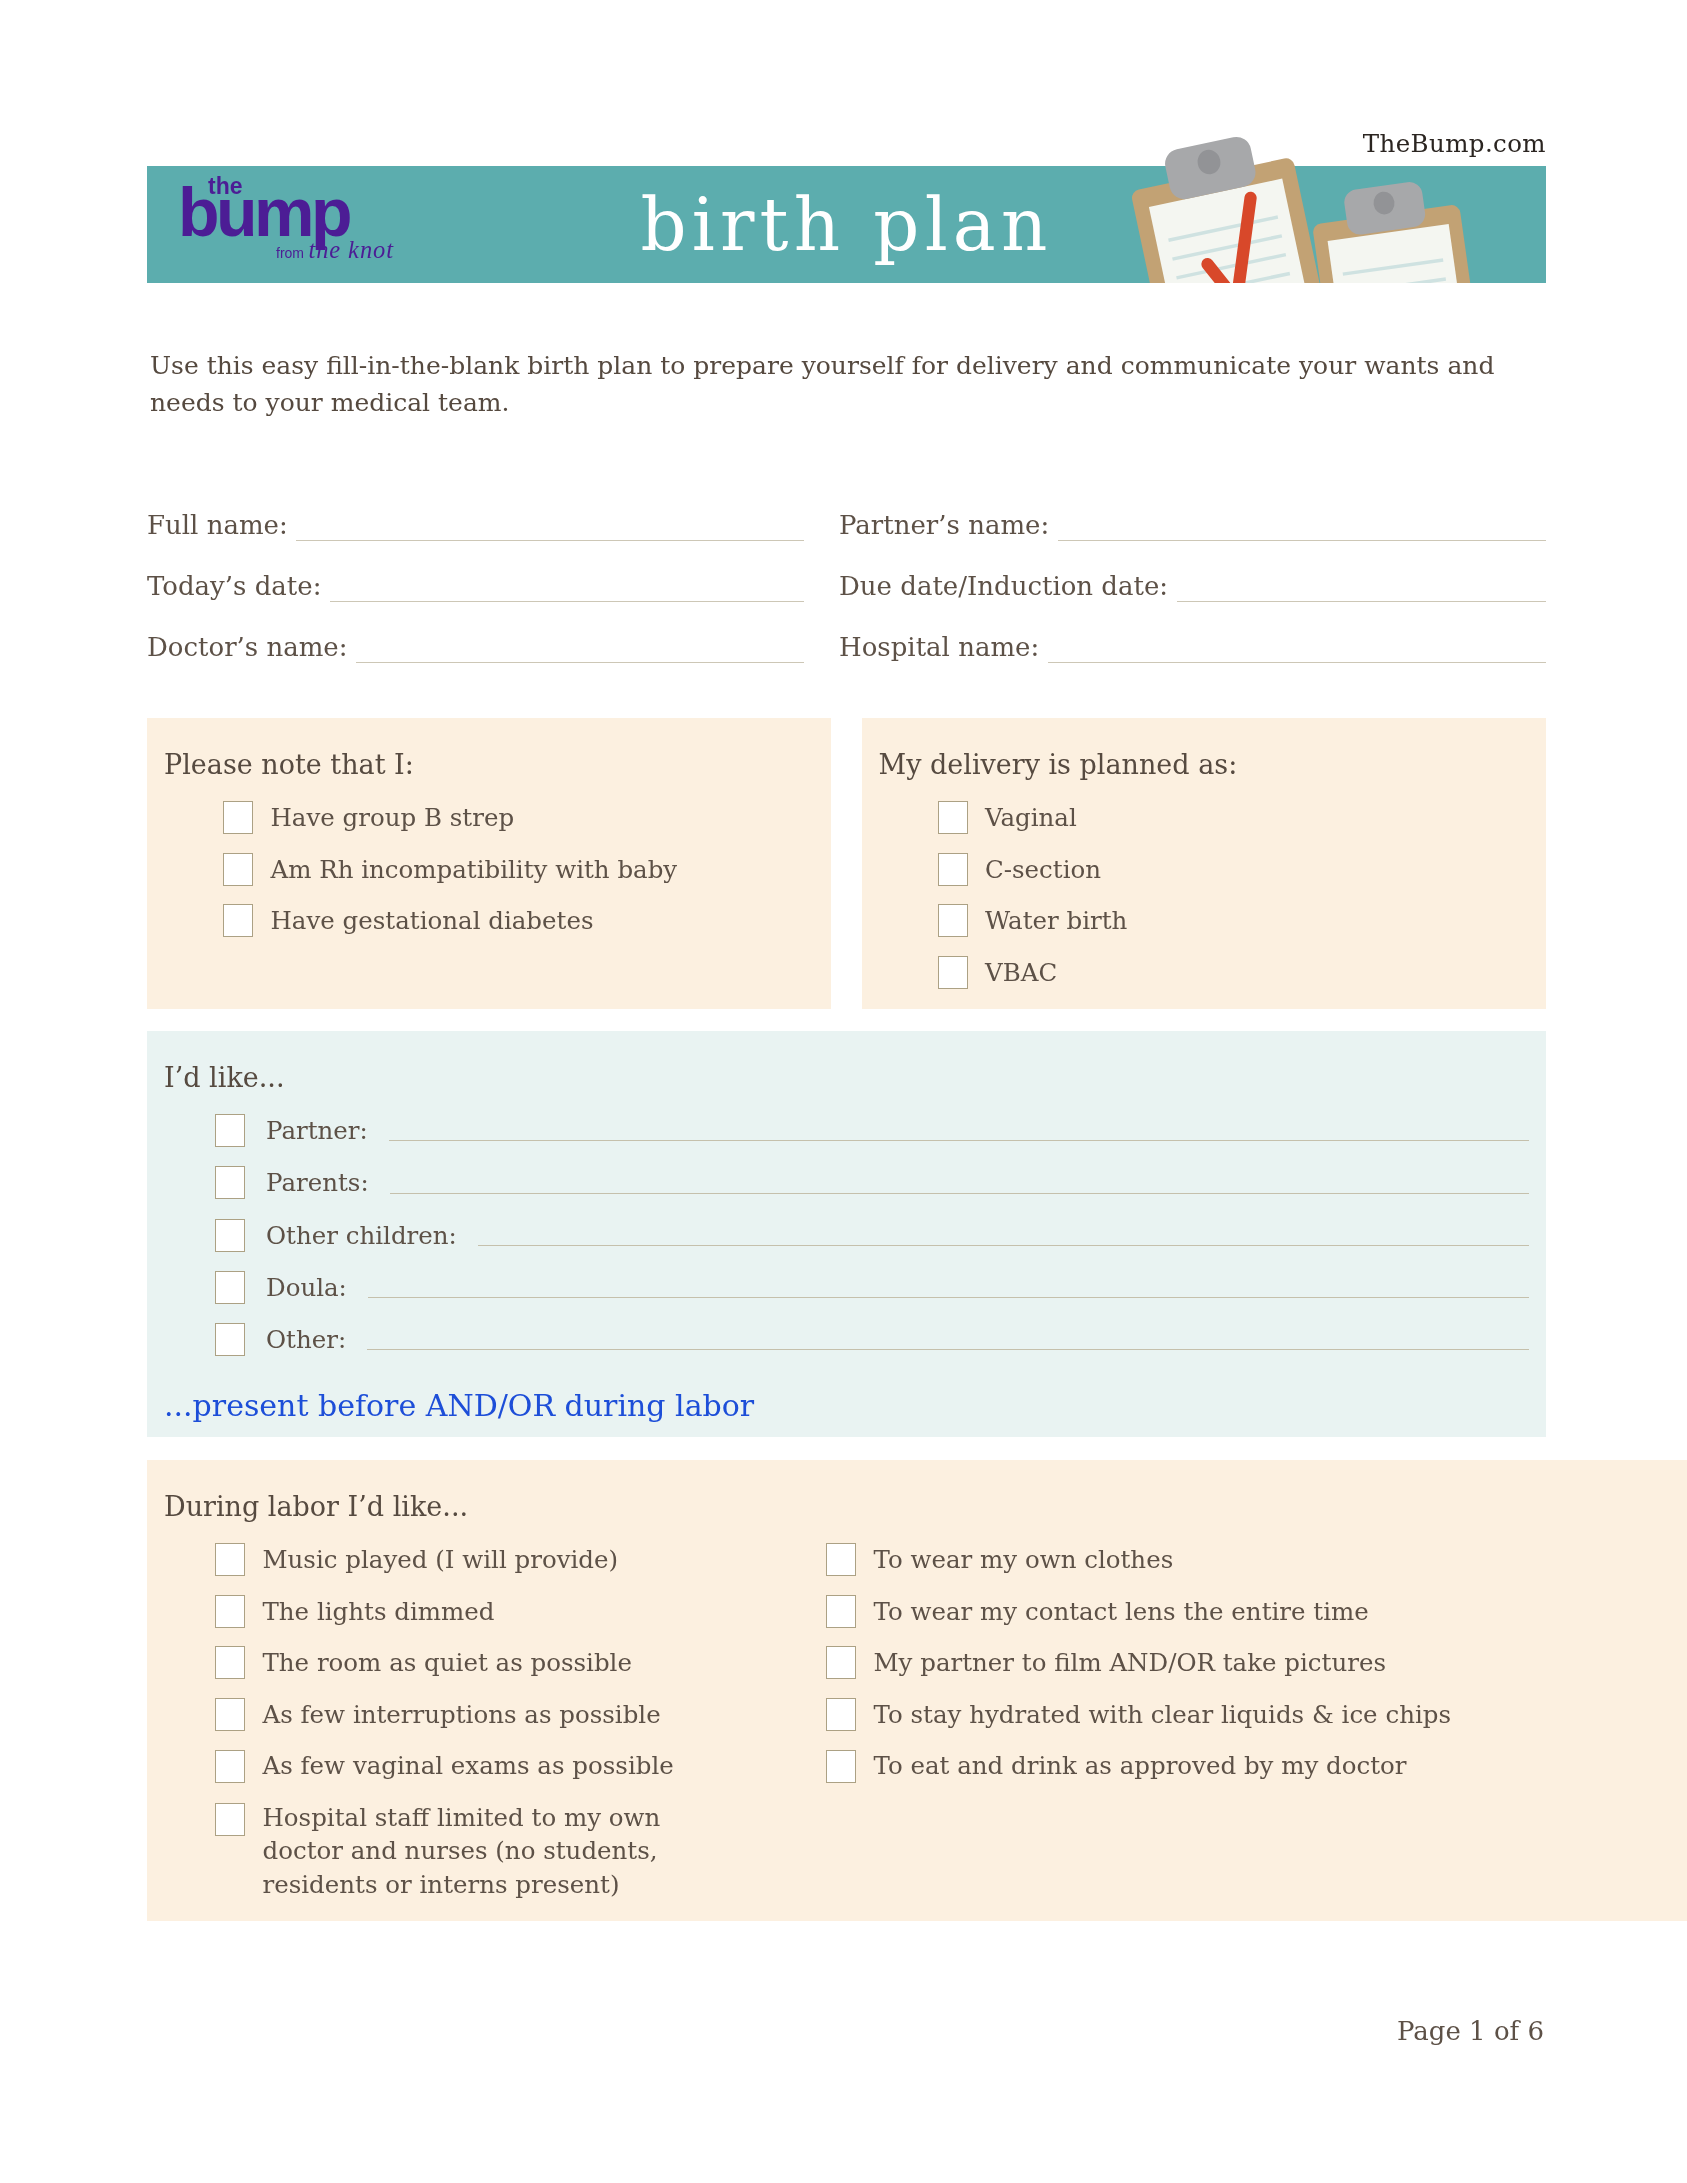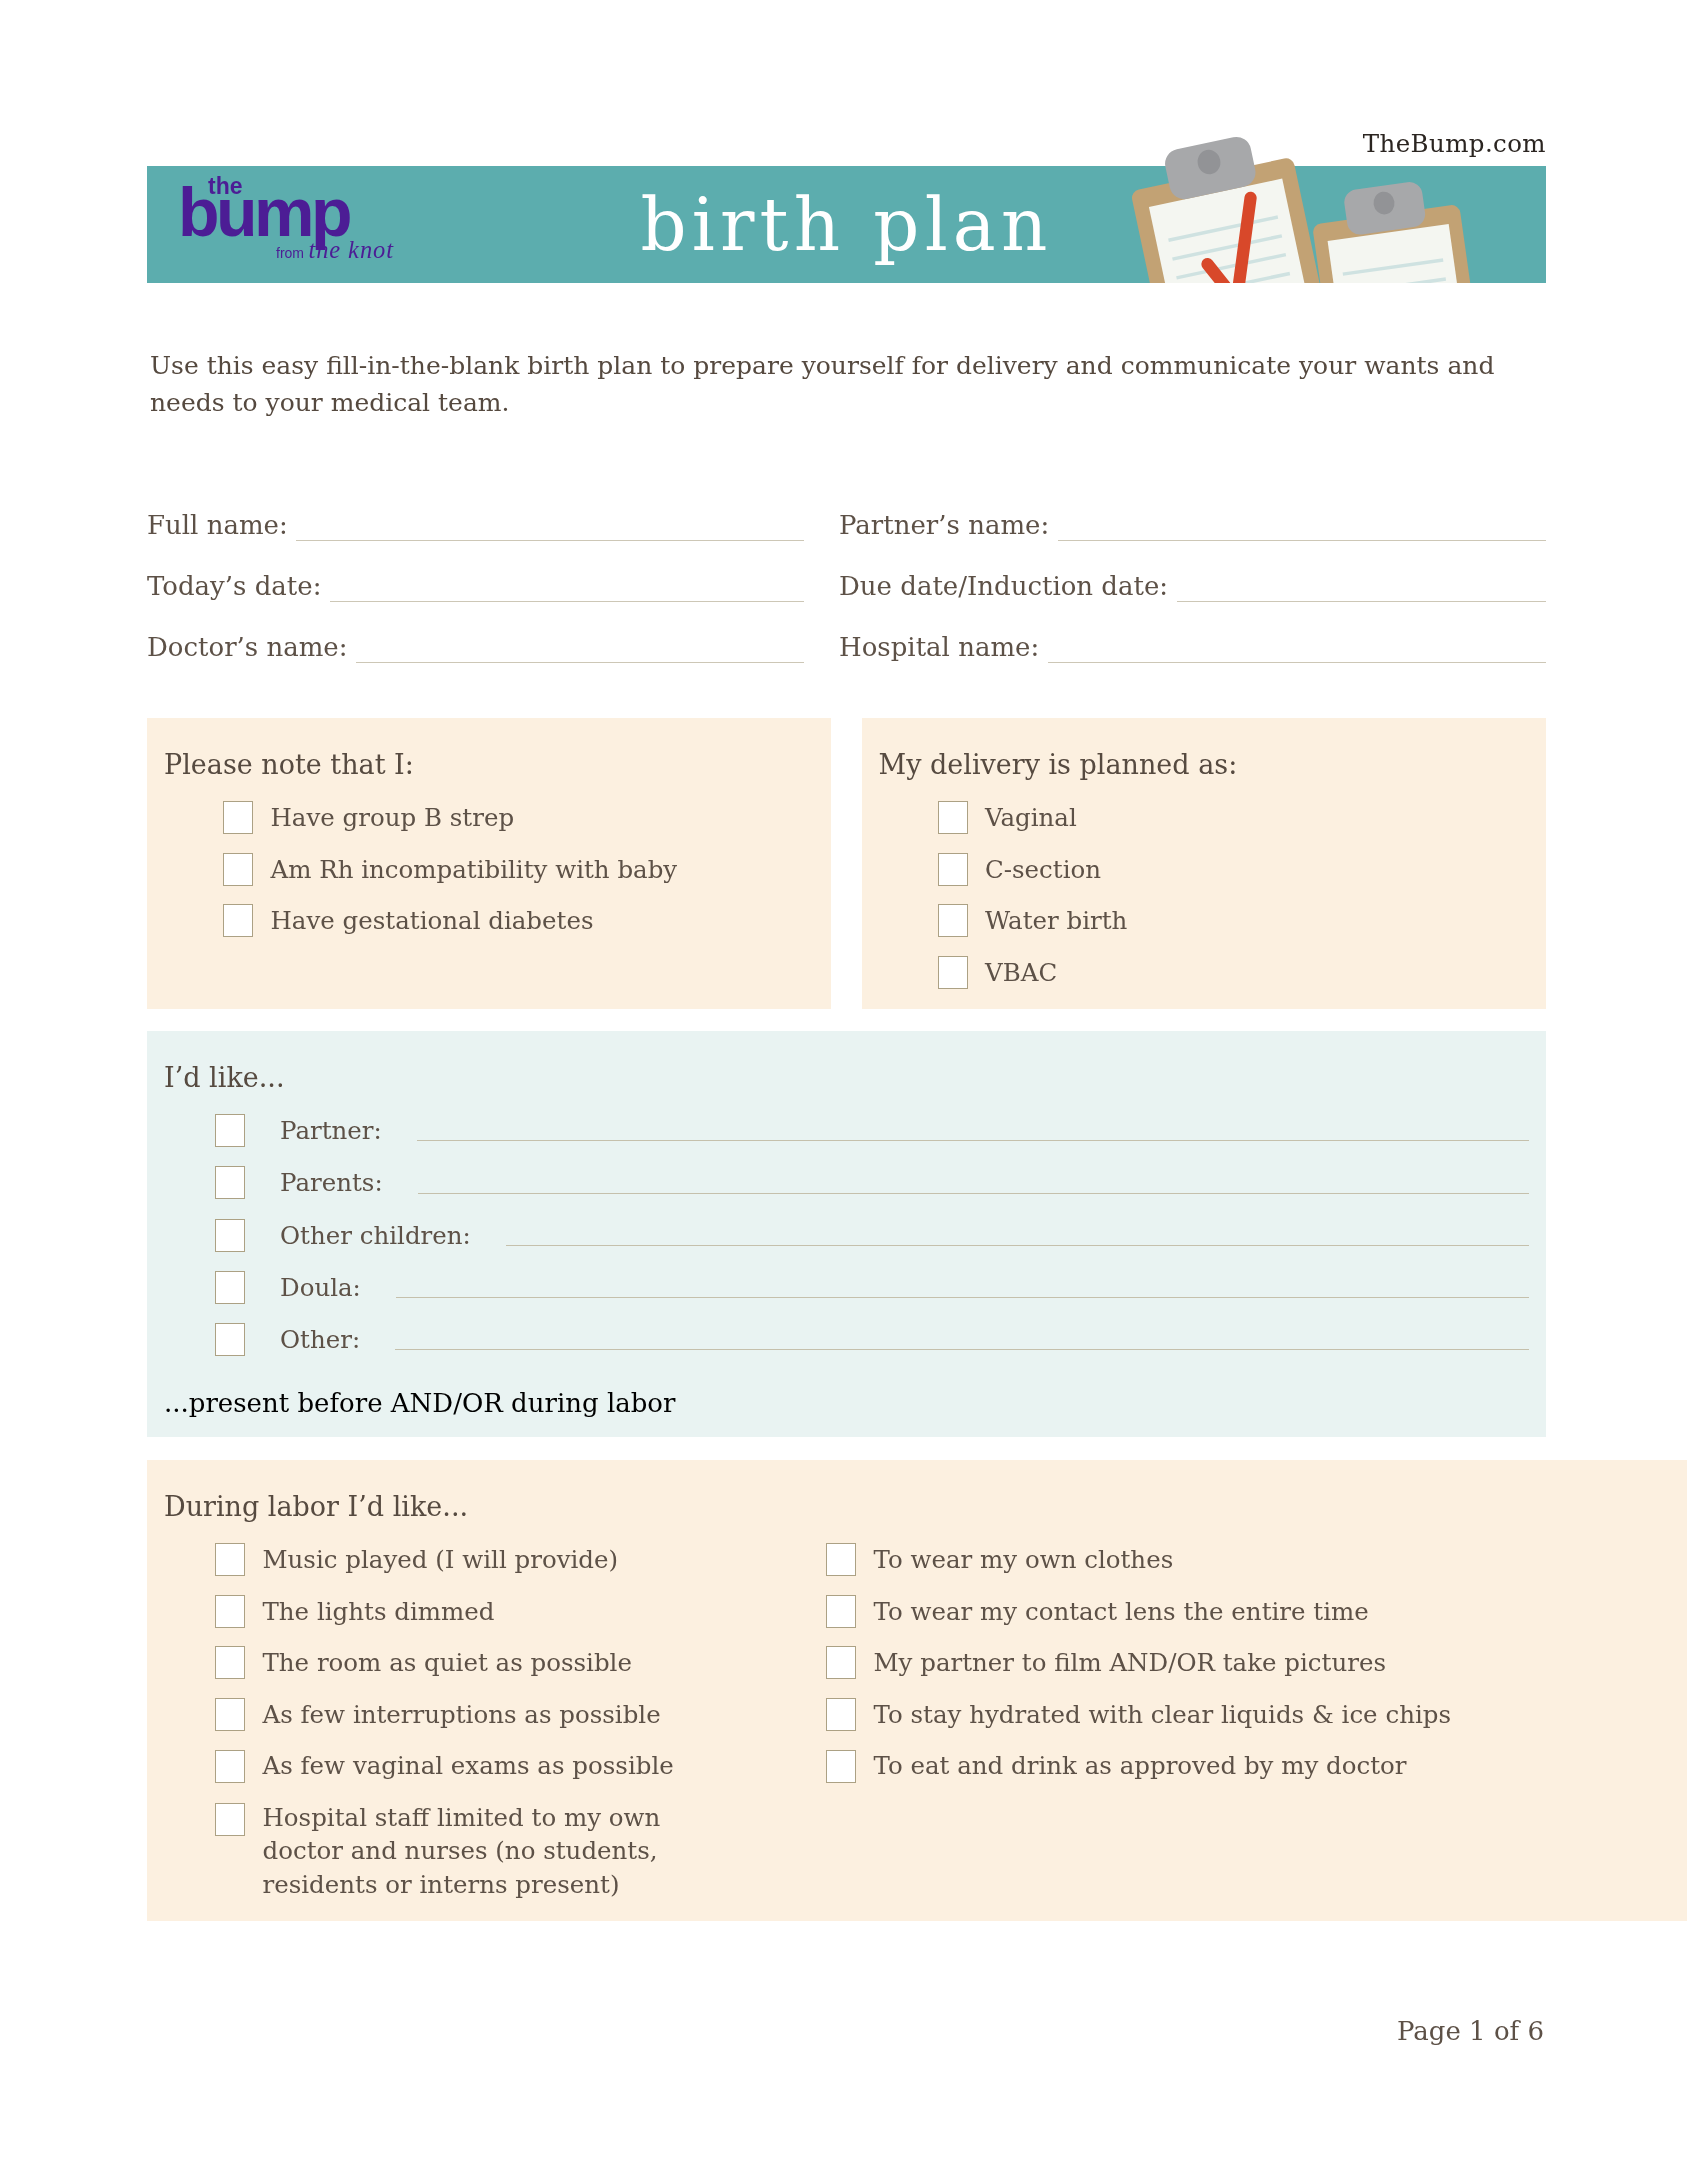--- a/index.html
+++ b/index.html
@@ -60,7 +60,7 @@
   .check-label { font-size:24.5px; color:#5d5147; line-height:1.36; }
   .check-label.wrap { max-width:454px; }
 
-  .fill-row { display:flex; align-items:center; gap:35px; margin:0 0 19px 51px;text-align:center; }
+  .fill-row { display:flex; align-items:center; gap:21px; margin:0 0 19px 51px;text-align:center; }
   .fill-row .fill-line { flex:1; border-bottom:1.7px solid #c5c0ac; height:0; align-self:flex-end; margin-bottom:6.1px; }
 
   .idlike-footer { font-size:26px; color:#000000; margin:31px 0 0 0; }

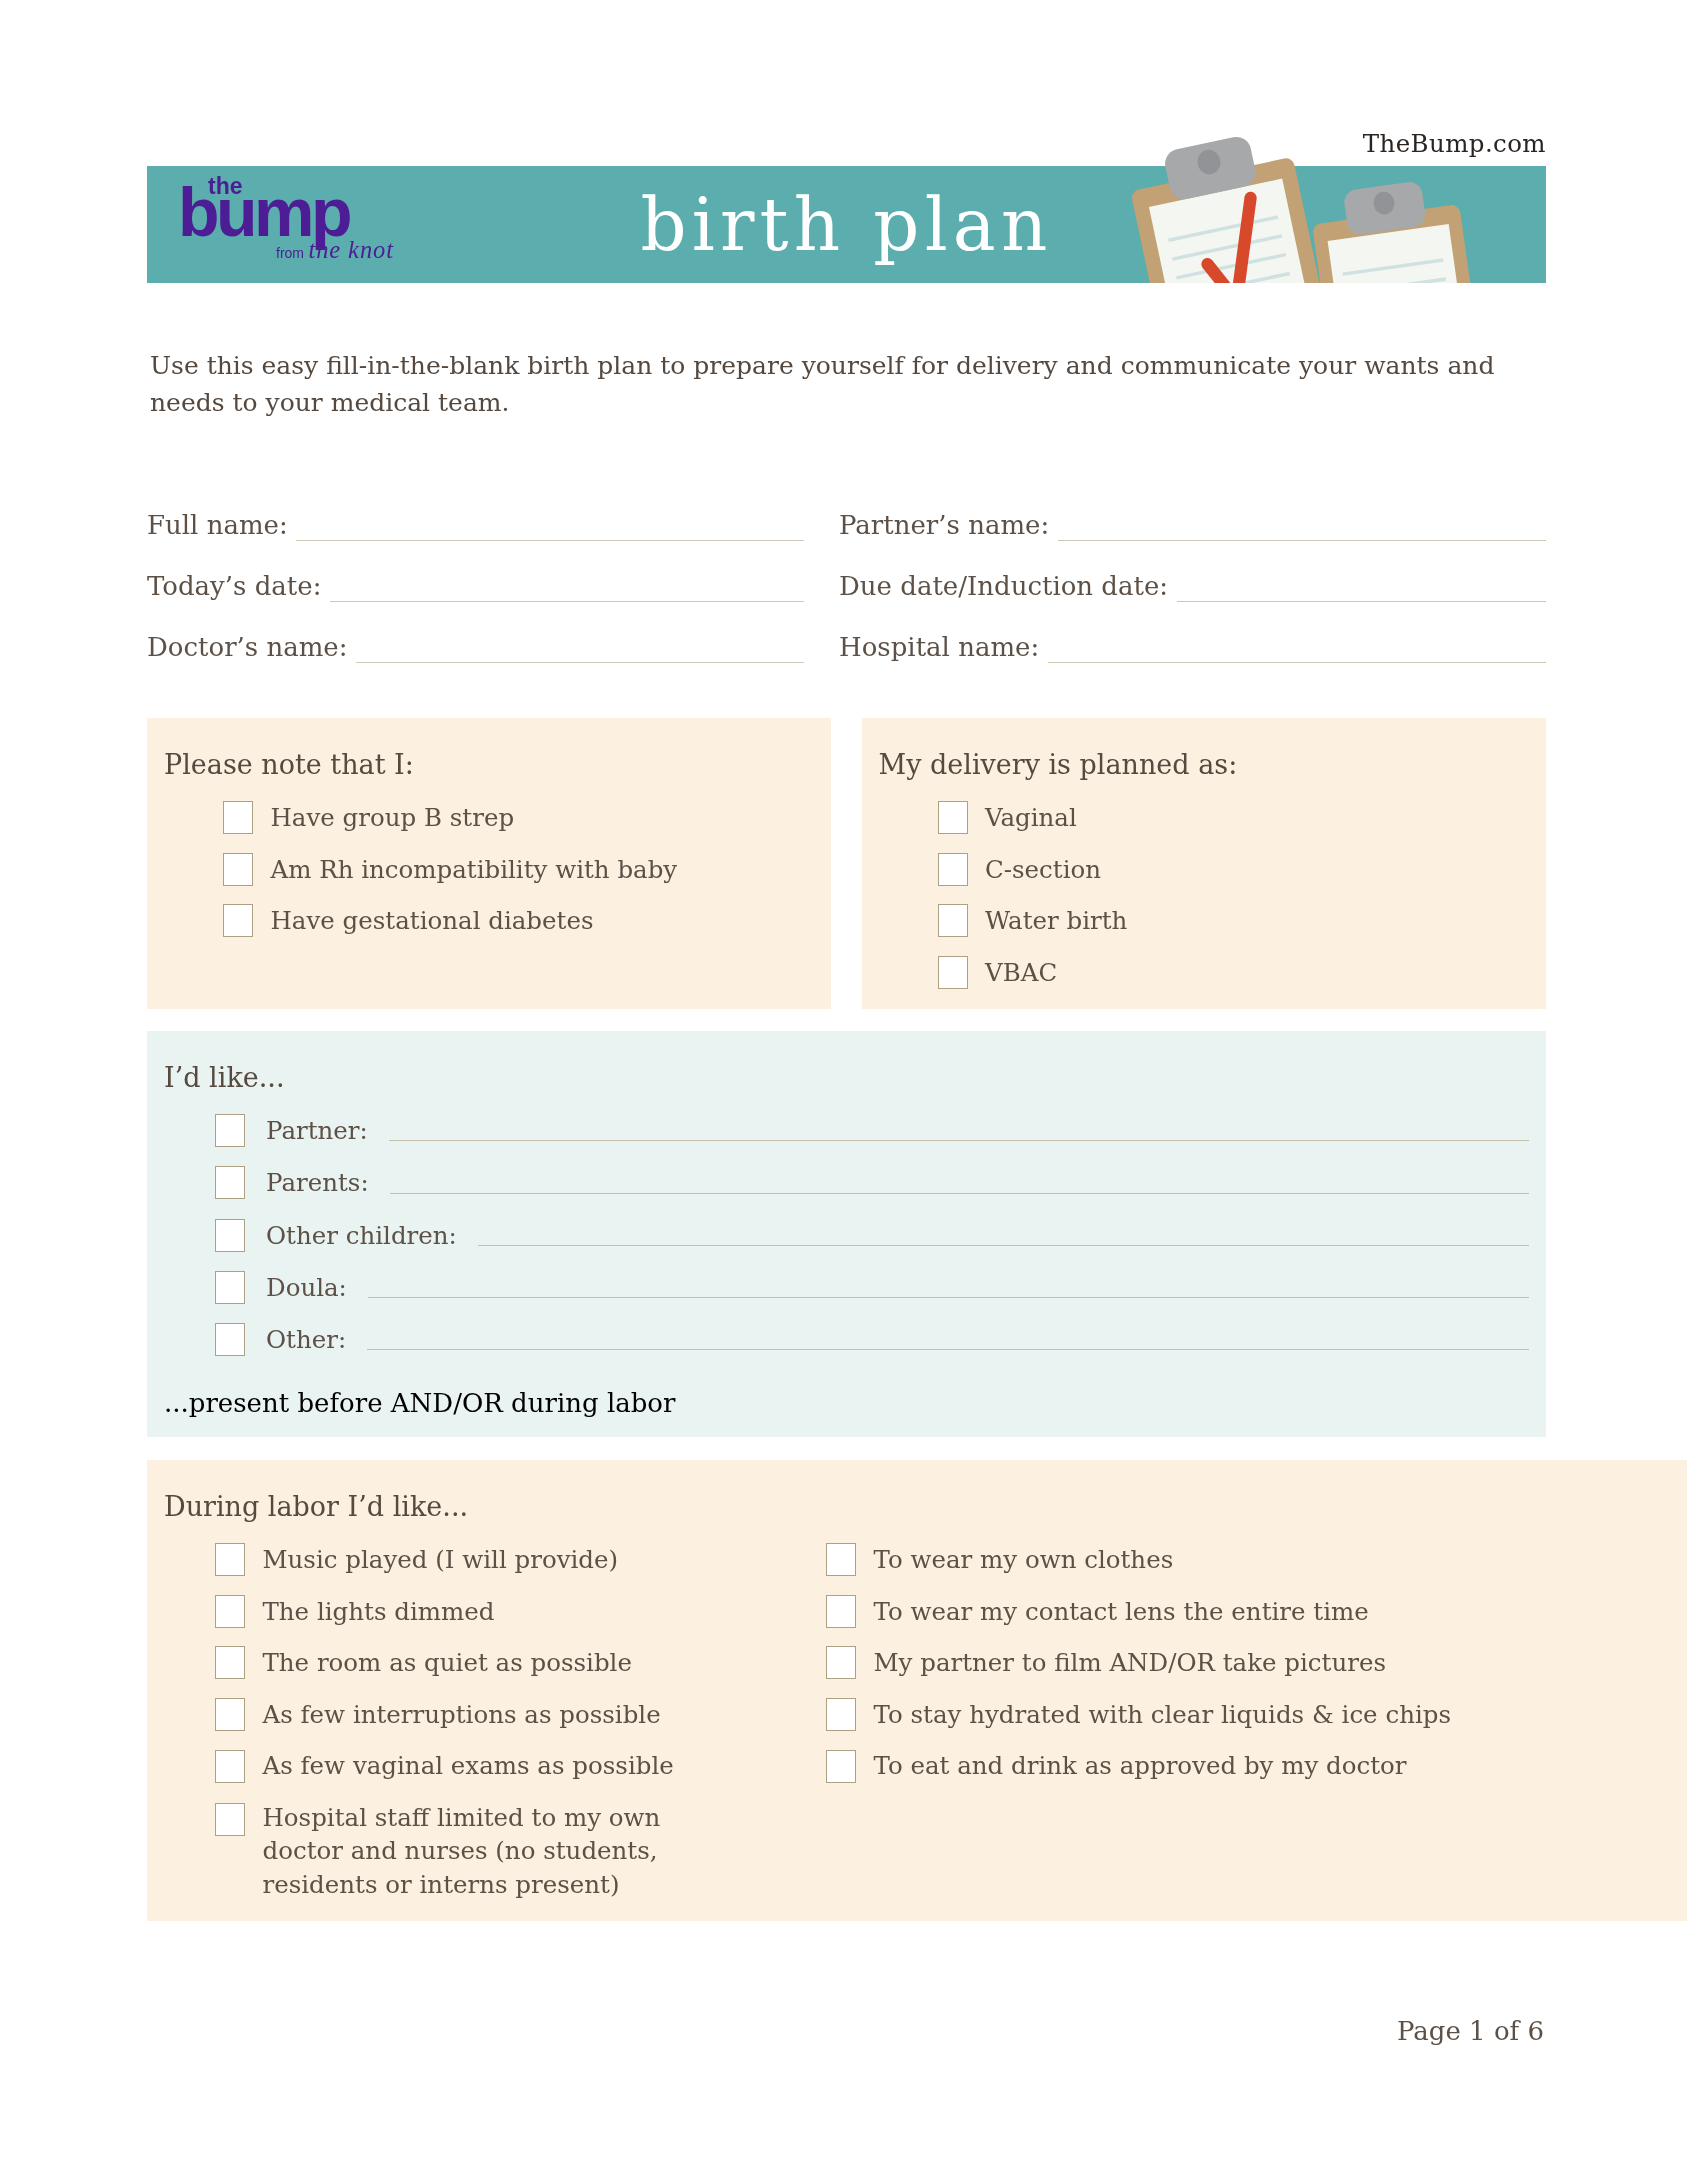--- a/index.html
+++ b/index.html
@@ -63,7 +63,7 @@
   .fill-row { display:flex; align-items:center; gap:21px; margin:0 0 19px 51px;text-align:center; }
   .fill-row .fill-line { flex:1; border-bottom:1.7px solid #c5c0ac; height:0; align-self:flex-end; margin-bottom:6.1px; }
 
-  .idlike-footer { font-size:26px; color:#000000; margin:31px 0 0 0; }
+  .idlike-footer { font-size:30px; color:#1d4ed8; margin:31px 0 0 0; }
 
   .labor-cols { display:grid; grid-template-columns:662px 1fr; }
 

